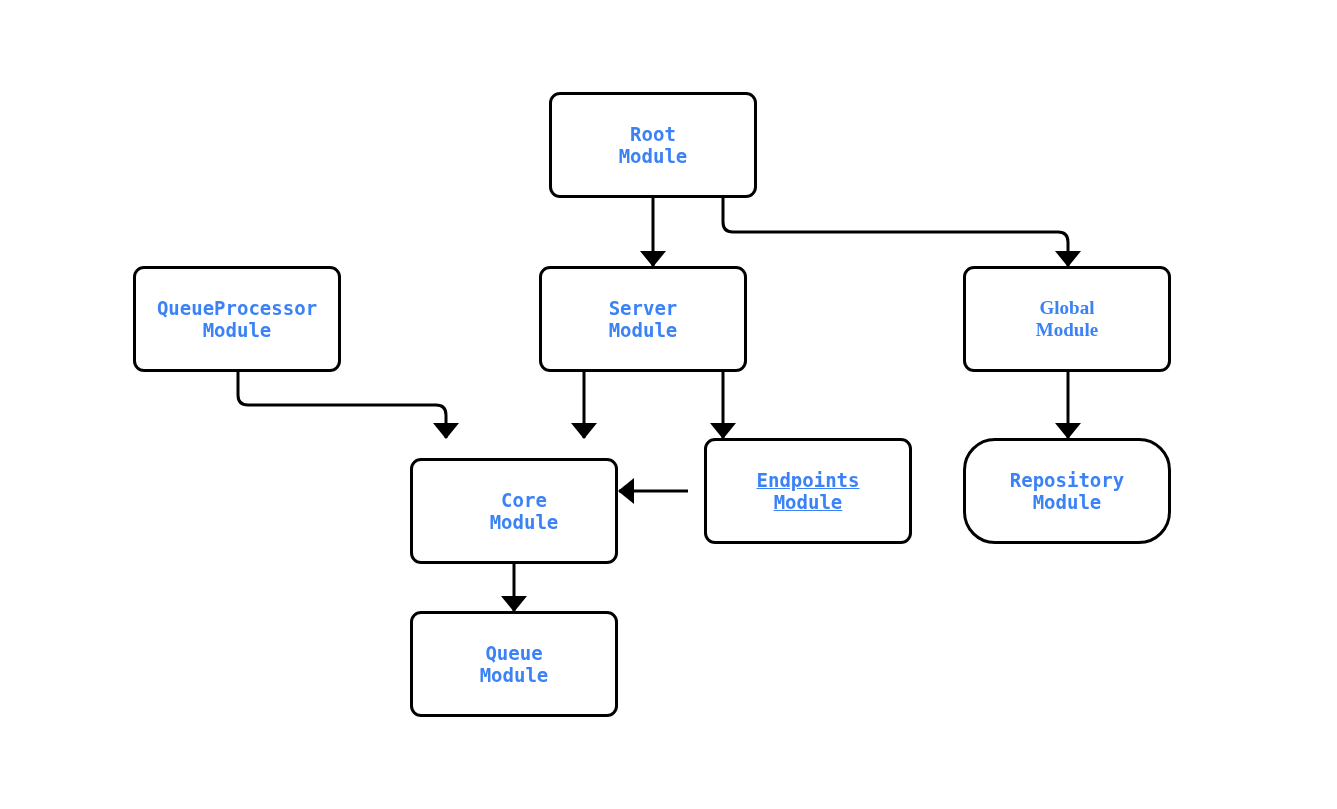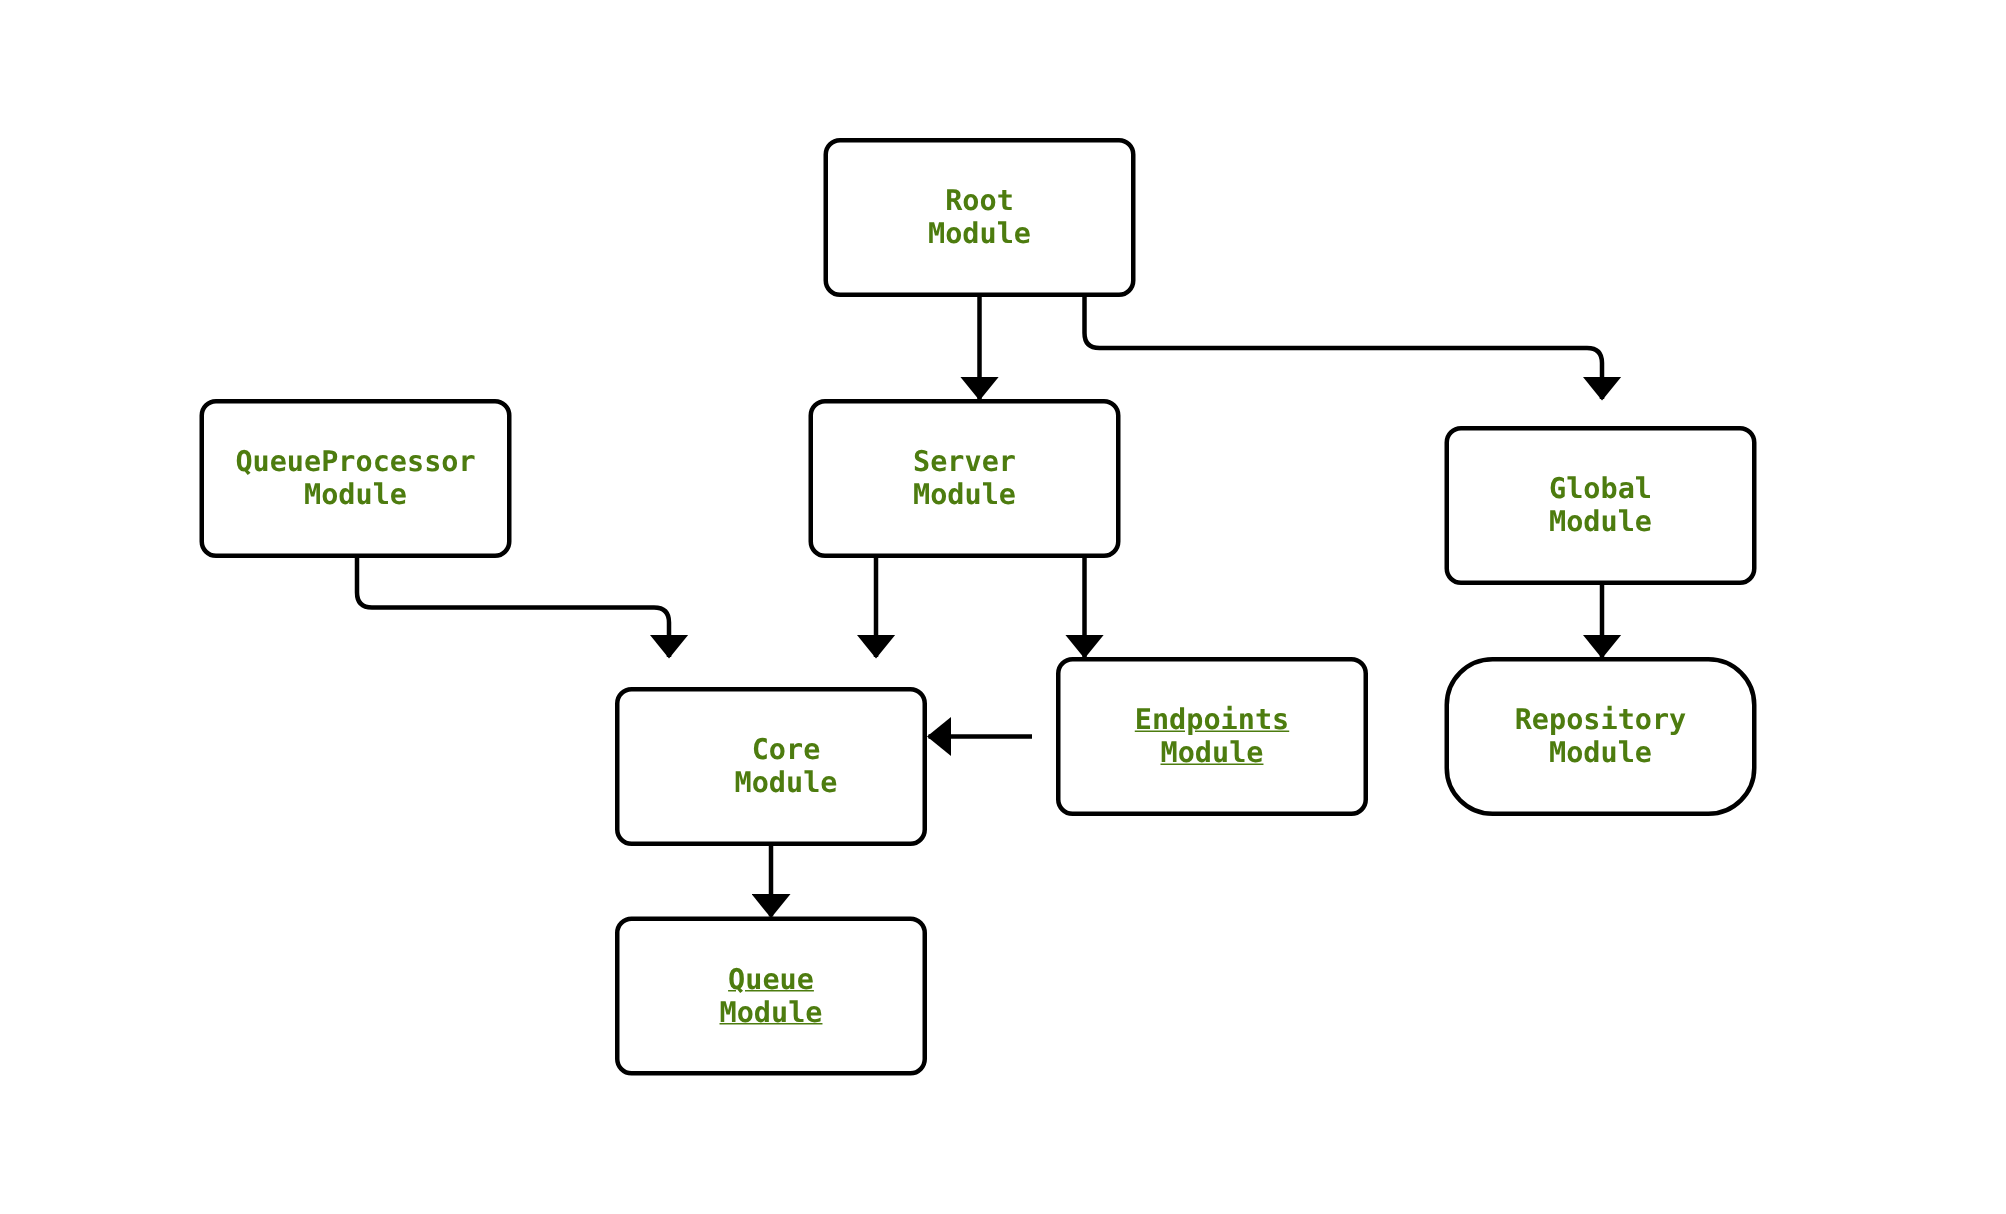--- a/index.html
+++ b/index.html
@@ -42,7 +42,7 @@
     font-weight: bold;
     font-size: 19px;
     line-height: 22px;
-    color: #4d7c0f;
+    color: #3b82f6;
     white-space: pre-line;
   }
   .node-root          { left: 549px; top: 92px;  }

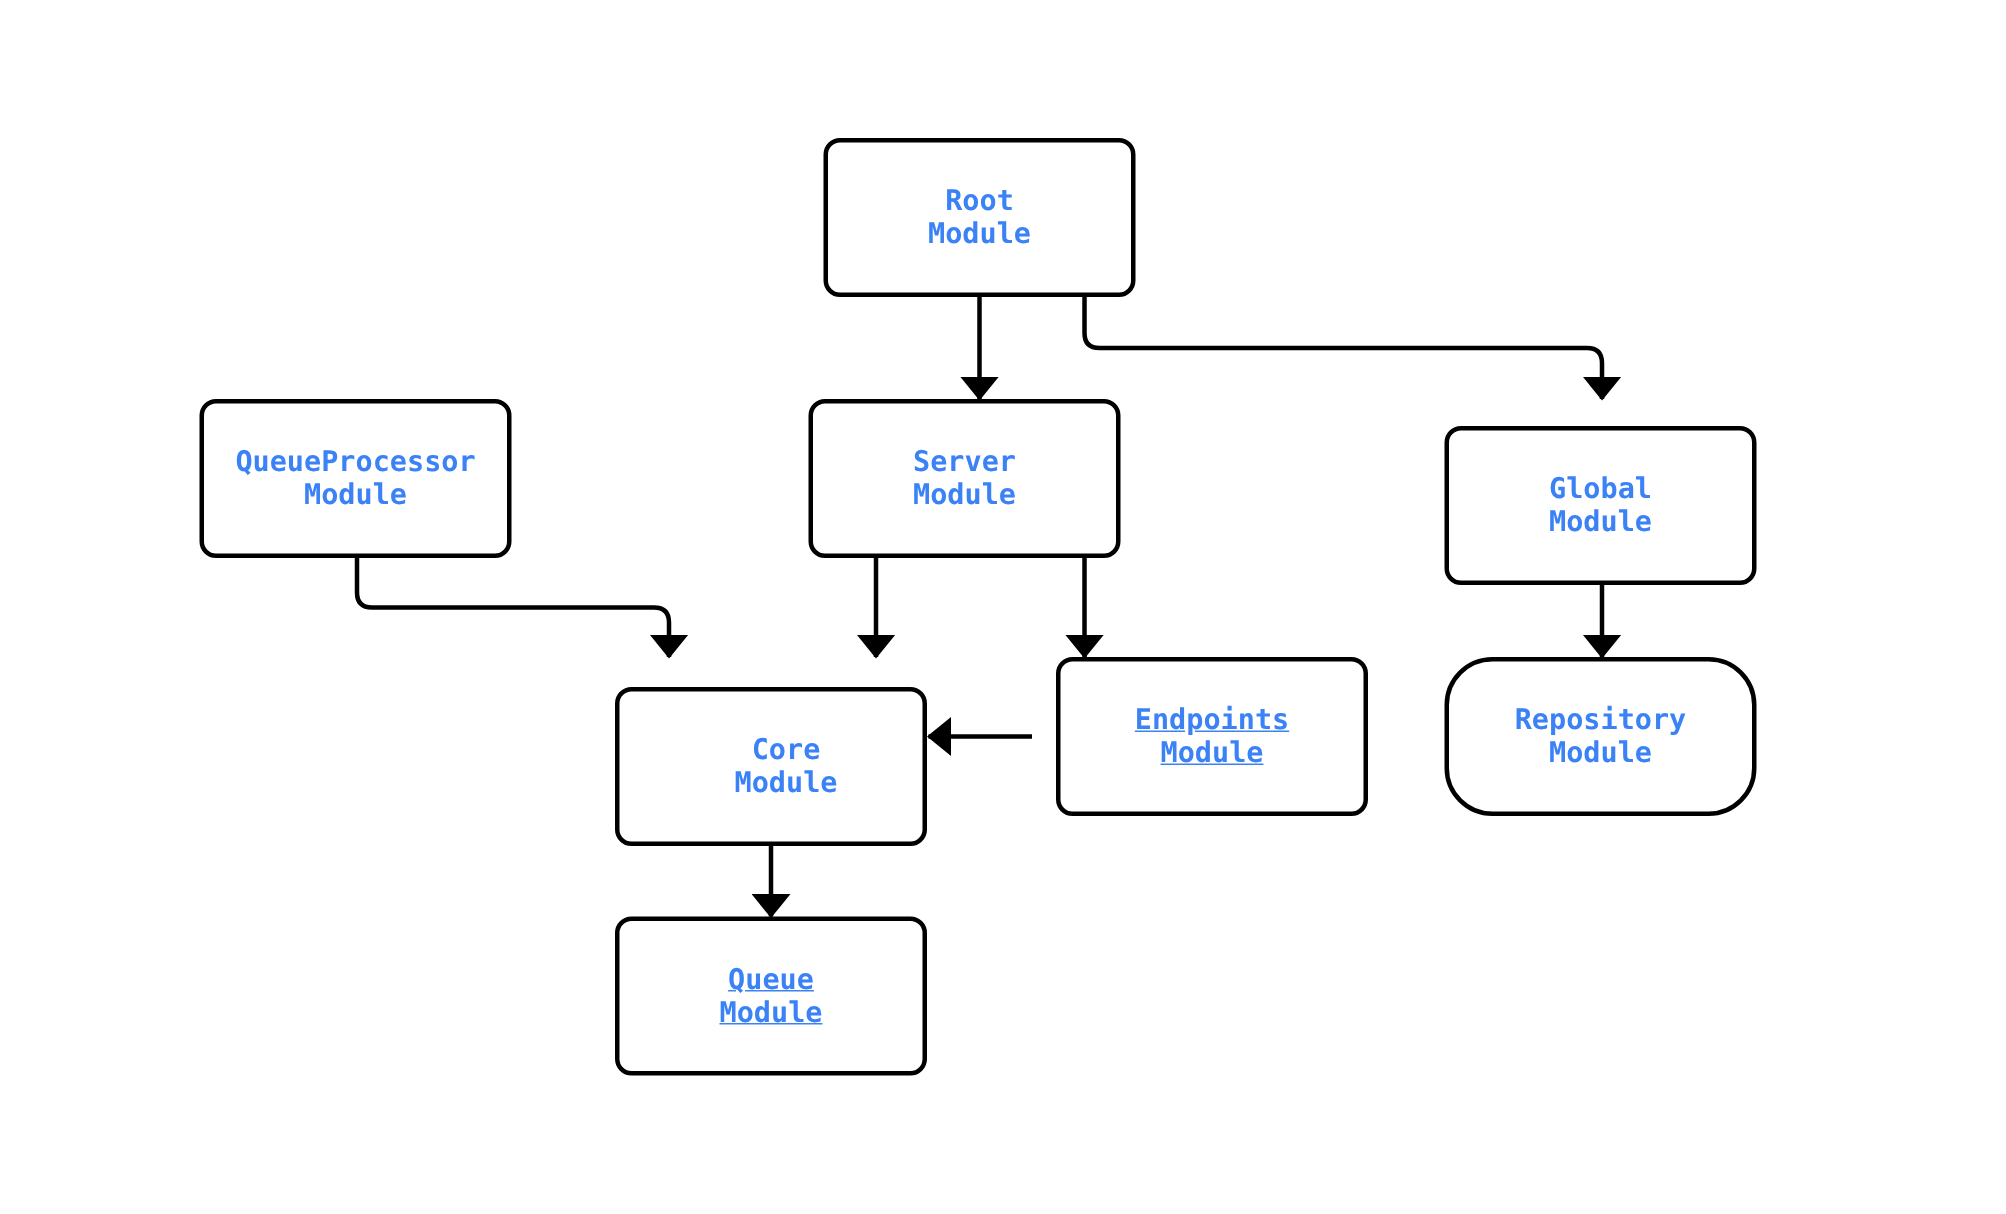--- a/index.html
+++ b/index.html
@@ -48,7 +48,7 @@
   .node-root          { left: 549px; top: 92px;  }
   .node-queueprocessor{ left: 133px; top: 266px; text-align: center; }
   .node-server        { left: 539px; top: 266px; }
-  .node-global        { left: 963px; top: 284px; }
+  .node-global        { left: 963px; top: 266px; font-family: Liberation Serif, serif; }
   .node-core          { left: 410px; top: 458px; padding-left: 20px; }
   .node-endpoints     { left: 704px; top: 438px; text-decoration: underline; }
   .node-repository    { left: 963px; top: 438px; border-radius: 32px; }

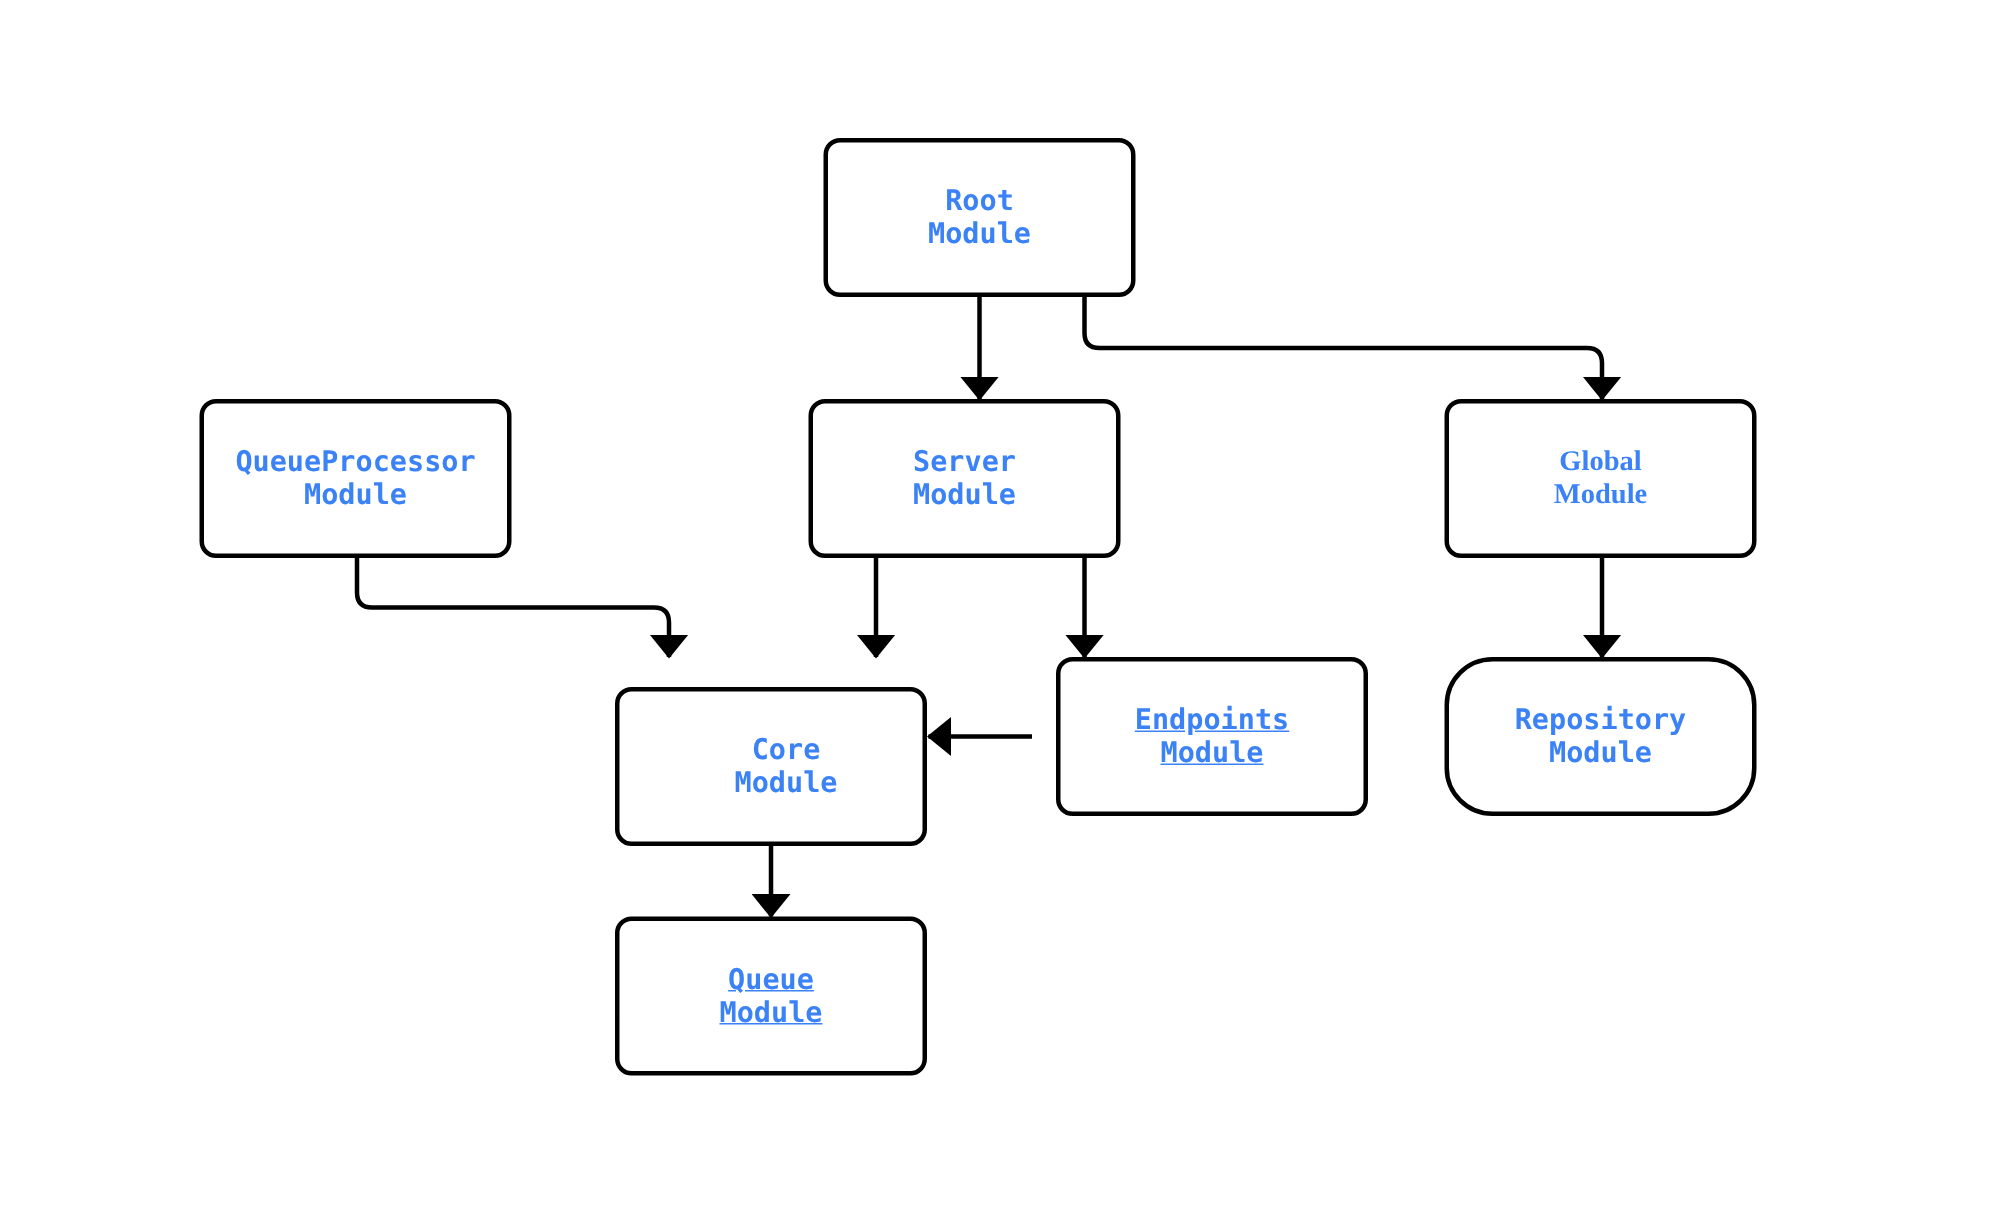--- a/index.html
+++ b/index.html
@@ -52,7 +52,7 @@
   .node-core          { left: 410px; top: 458px; padding-left: 20px; }
   .node-endpoints     { left: 704px; top: 438px; text-decoration: underline; }
   .node-repository    { left: 963px; top: 438px; border-radius: 32px; }
-  .node-queue         { left: 410px; top: 611px; text-decoration: underline; }
+  .node-queue         { left: 410px; top: 611px; }
 </style>
 </head>
 <body>

